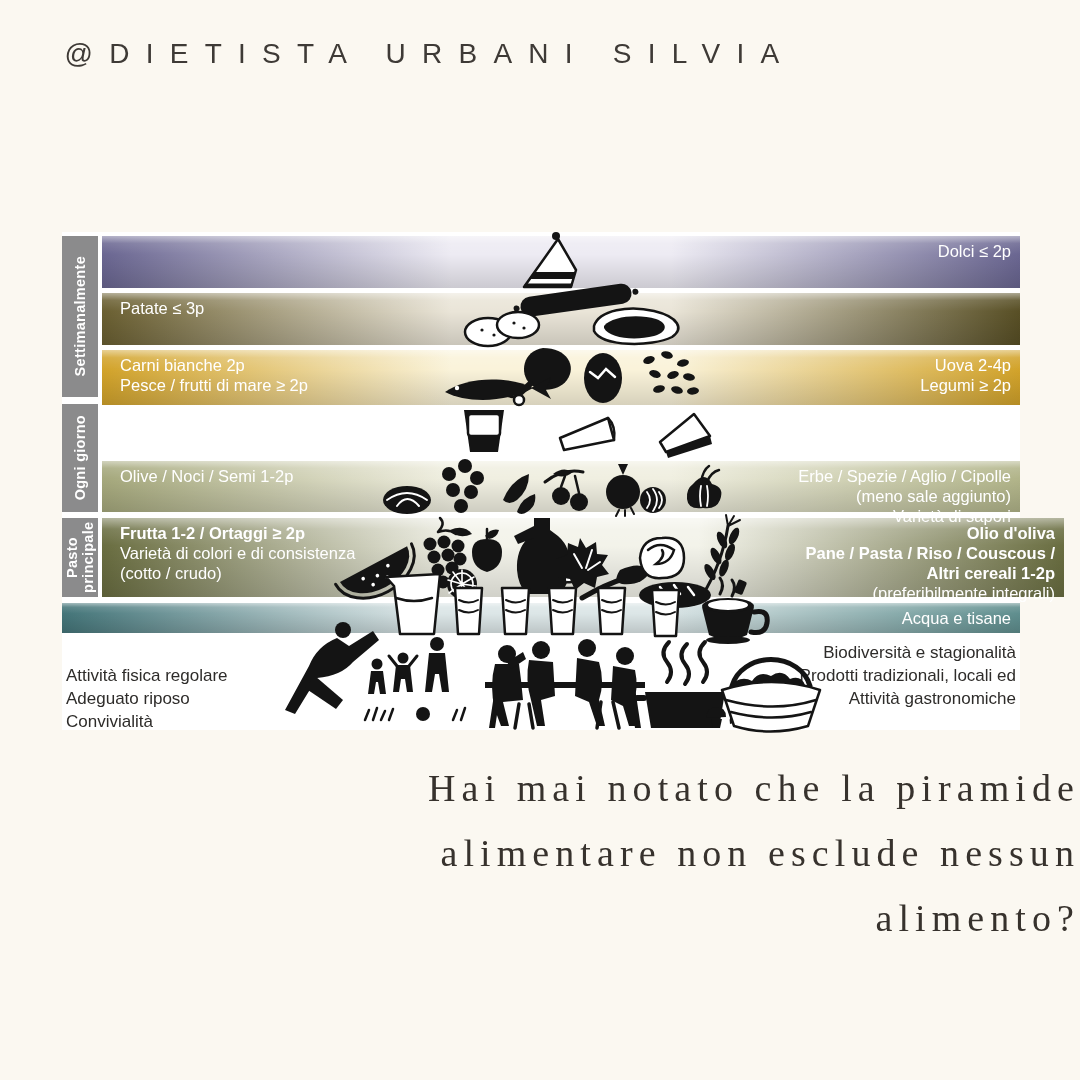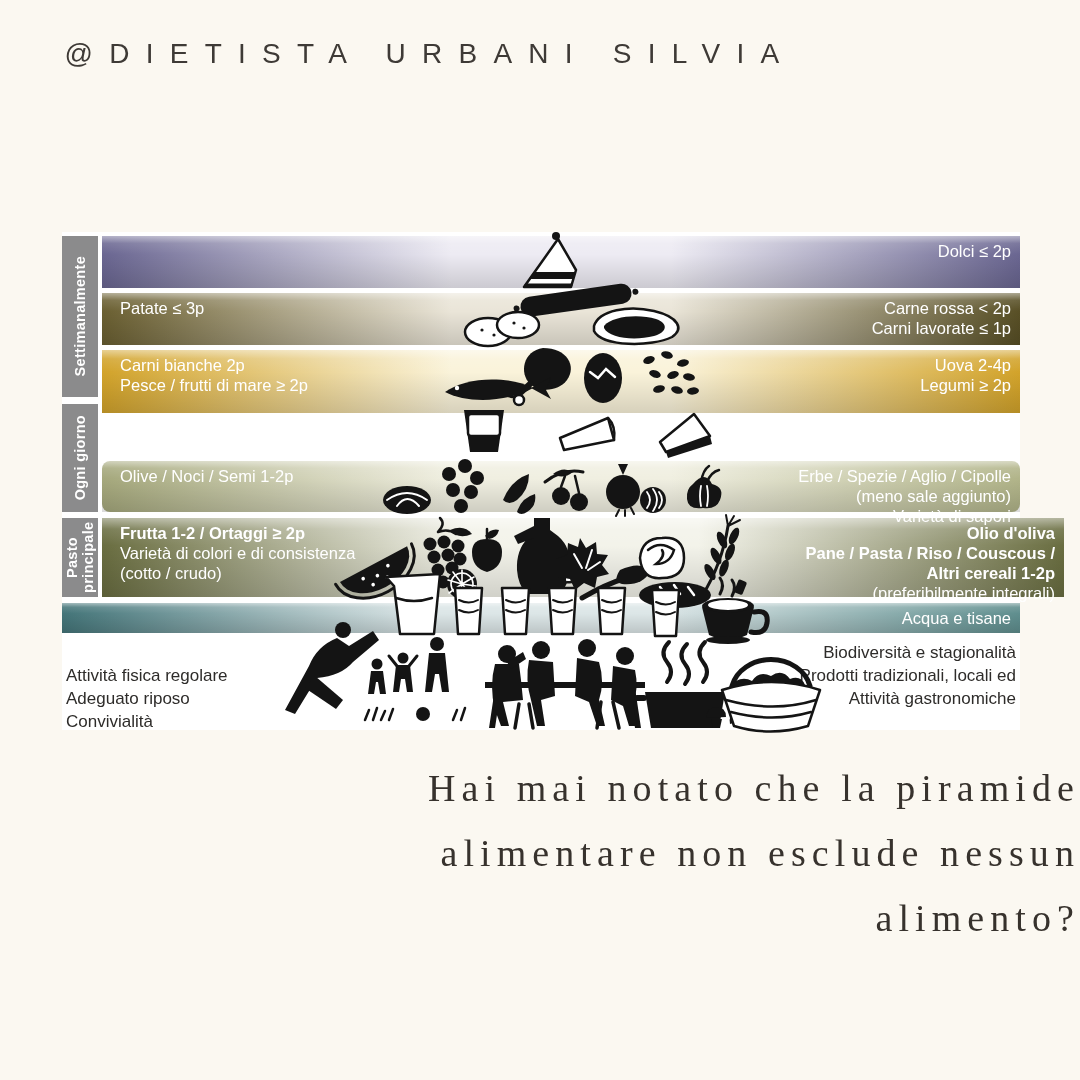--- a/index.html
+++ b/index.html
@@ -89,10 +89,6 @@
     <div class="band r2" style="background: linear-gradient(90deg, rgb(106, 95, 49) 0%, rgb(234, 229, 216) 38%, rgb(234, 229, 216) 62%, rgb(88, 79, 37) 100%);">
       <div class="bt l">
         <span>Patate ≤ 3p</span>
-      </div>
-      <div class="bt r">
-        <span>Carne rossa &lt; 2p</span>
-        <span>Carni lavorate ≤ 1p</span>
       </div>
     </div>
 

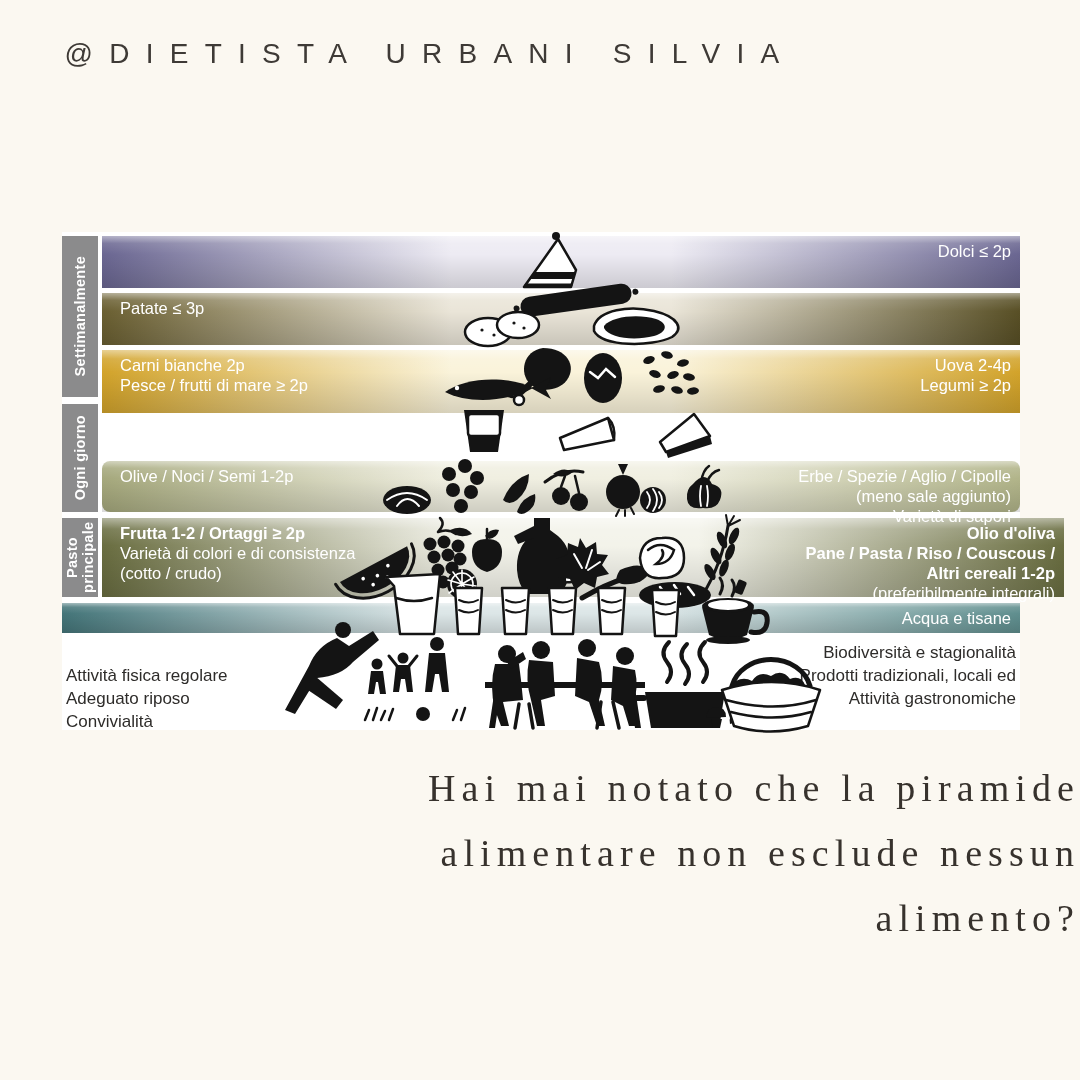--- a/index.html
+++ b/index.html
@@ -28,7 +28,7 @@
       background:linear-gradient(180deg,rgba(255,255,255,.5) 0,rgba(255,255,255,.12) 14%,rgba(255,255,255,0) 35%,rgba(0,0,0,.14) 100%);}
   .r1{top:4px;height:52px;}
   .r2{top:61px;height:52px;}
-  .r3{top:118px;height:63px;}
+  .r3{top:118px;height:55px;}
   .r4{top:172px;height:51px;}
   .r5{top:229px;height:51px;border-radius:8px;}
   .r6{top:286px;height:79px;padding-left:44px;}

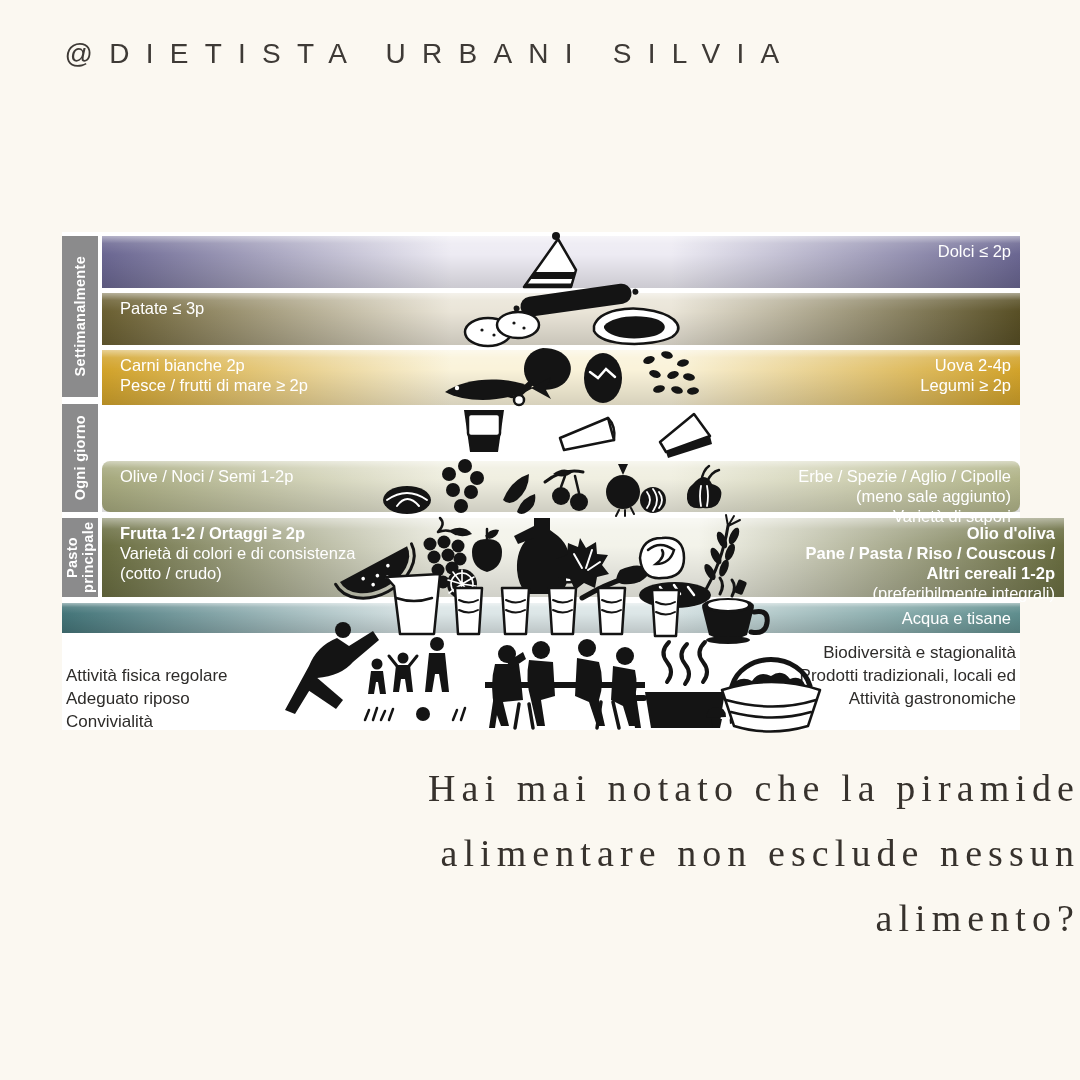--- a/index.html
+++ b/index.html
@@ -30,7 +30,7 @@
   .r2{top:61px;height:52px;}
   .r3{top:118px;height:55px;}
   .r4{top:172px;height:51px;}
-  .r5{top:229px;height:51px;border-radius:8px;}
+  .r5{top:229px;height:51px;}
   .r6{top:286px;height:79px;padding-left:44px;}
   .r7{top:371px;height:30px;left:0;width:958px;}
 

